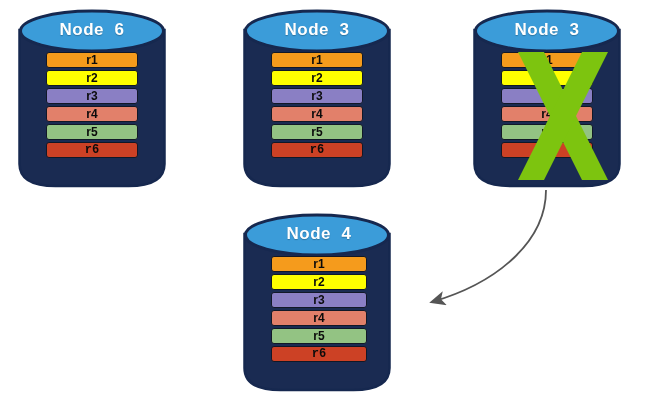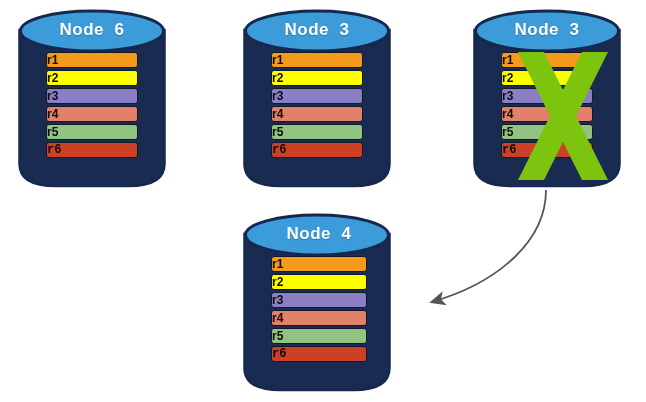--- a/index.html
+++ b/index.html
@@ -57,6 +57,7 @@
     box-sizing: border-box;
     display: flex;
     align-items: center;
+    justify-content: center;
   }
   .row:last-child { margin-bottom: 6px; font-family: Liberation Mono, monospace; }
   .row-label {

